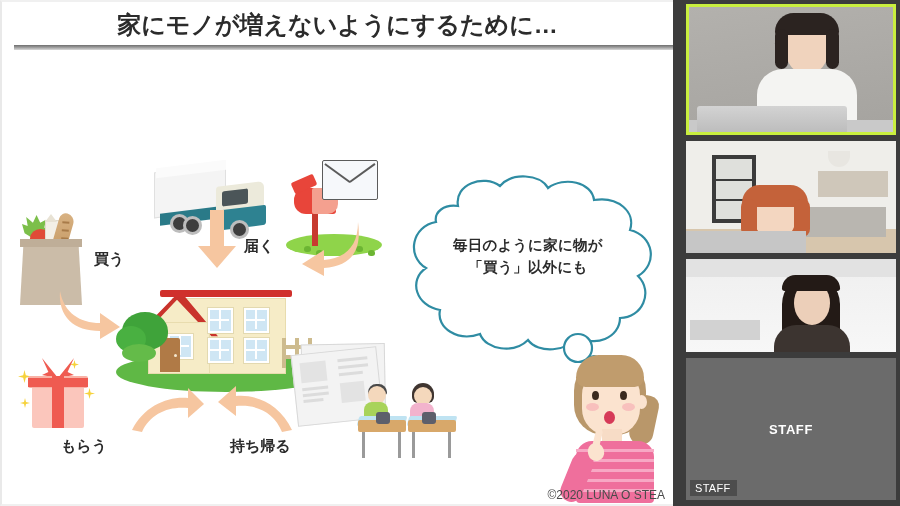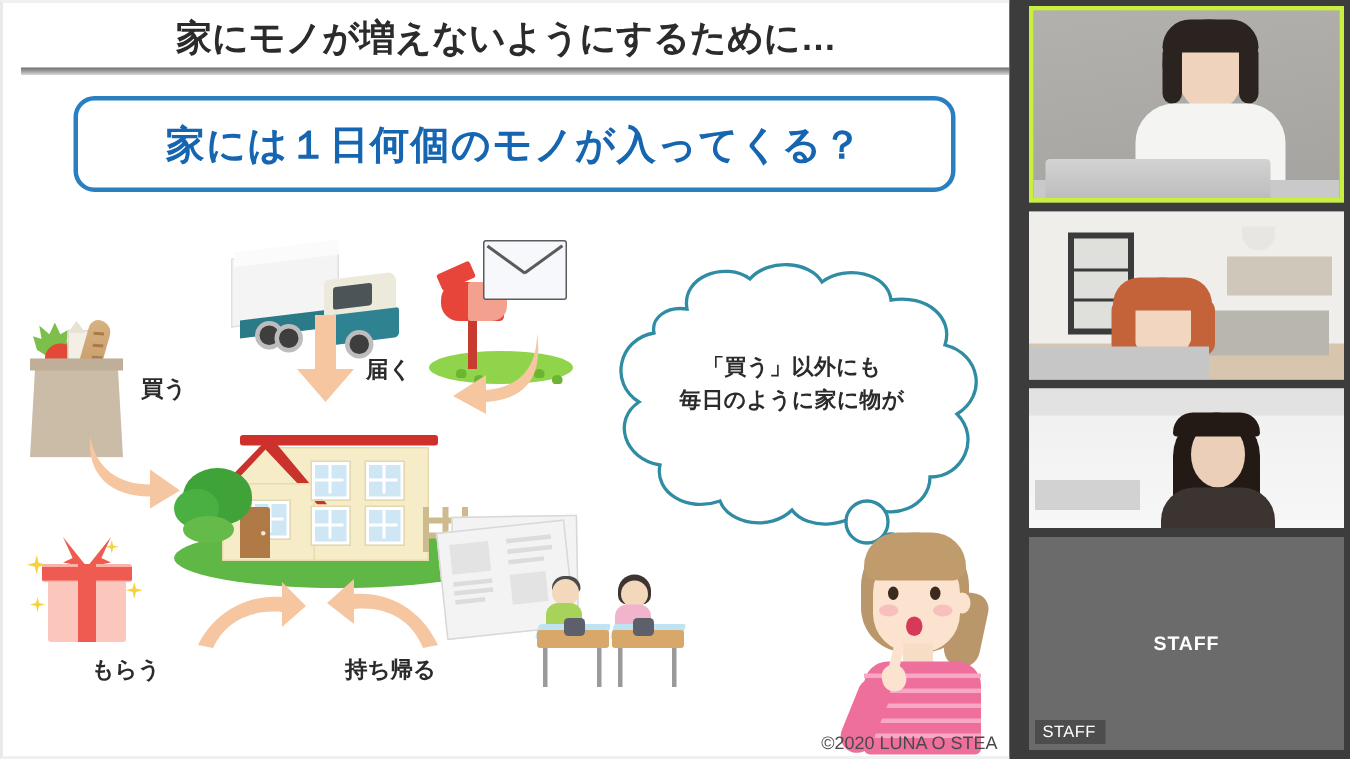--- a/index.html
+++ b/index.html
@@ -14,7 +14,7 @@
   #app {
     position: relative;
     width: 900px; height: 506px;
-    background: #b91c1c;
+    background: #14b8a6;
     display: flex;
   }
 

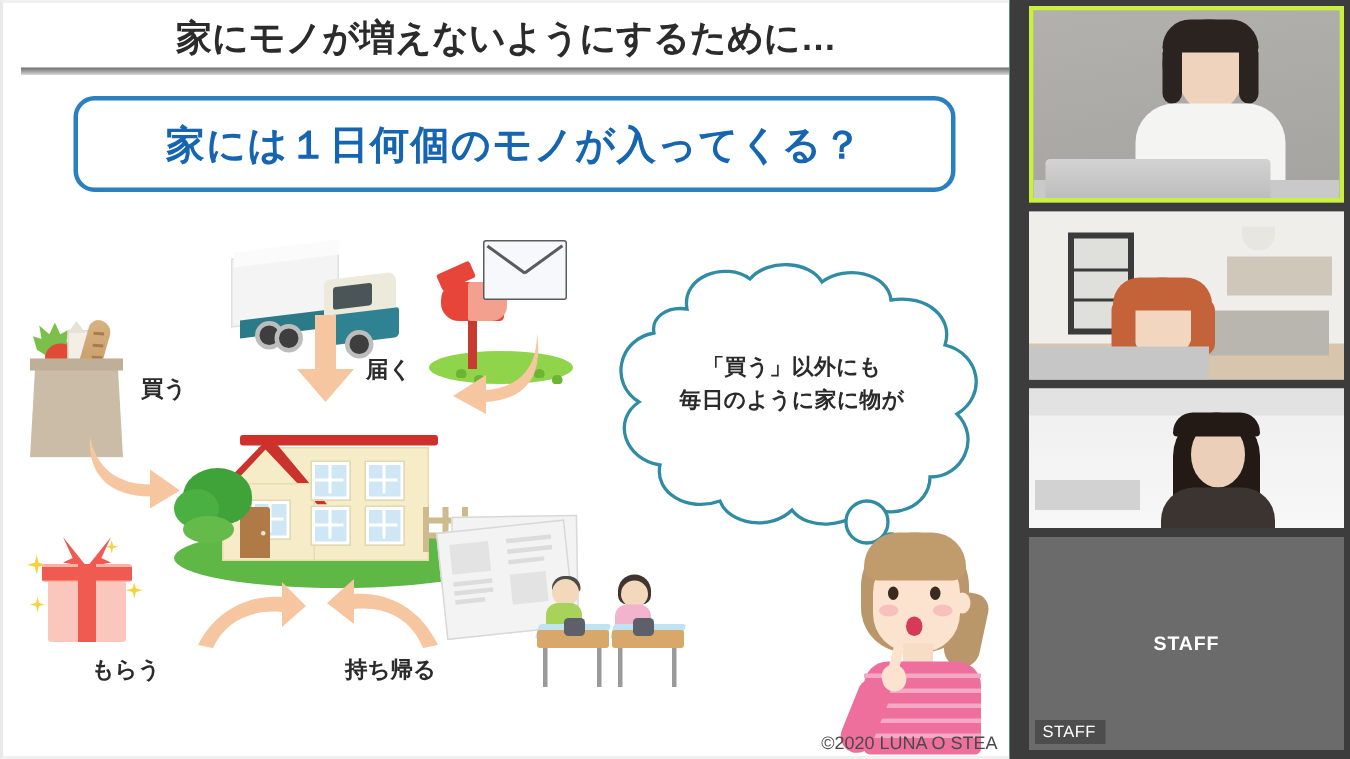--- a/index.html
+++ b/index.html
@@ -462,9 +462,6 @@
     <div class="slide-title">家にモノが増えないようにするために…</div>
     <div class="title-rule"></div>
 
-    <div class="q-box">
-      <div class="q-box-text">家には１日何個のモノが入ってくる？</div>
-    </div>
 
     <div class="canvas">
 

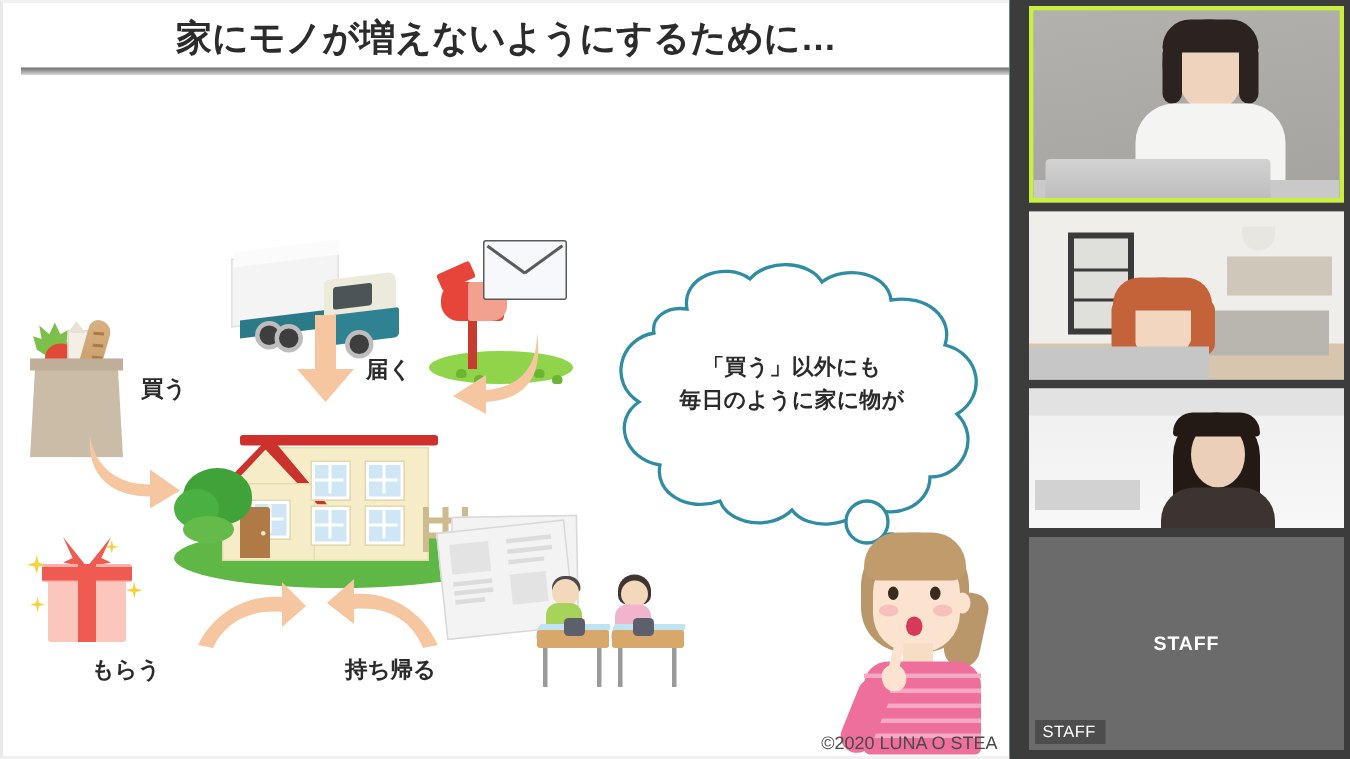--- a/index.html
+++ b/index.html
@@ -614,8 +614,8 @@
           <circle cx="206" cy="192" r="8" fill="#ffffff" stroke="#2f8ca3" stroke-width="2.2"></circle>
         </svg>
         <div class="bubble-text">
+          <div>毎日のように家に物が</div>
           <div>「買う」以外にも</div>
-          <div>毎日のように家に物が</div>
         </div>
       </div>
 

